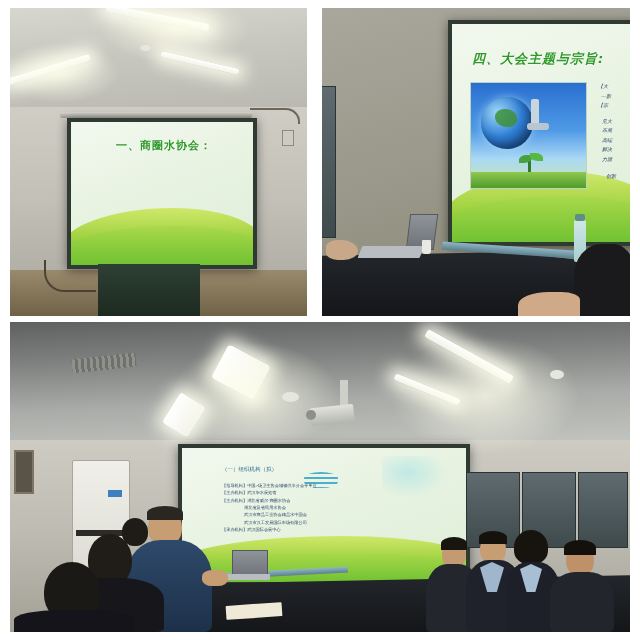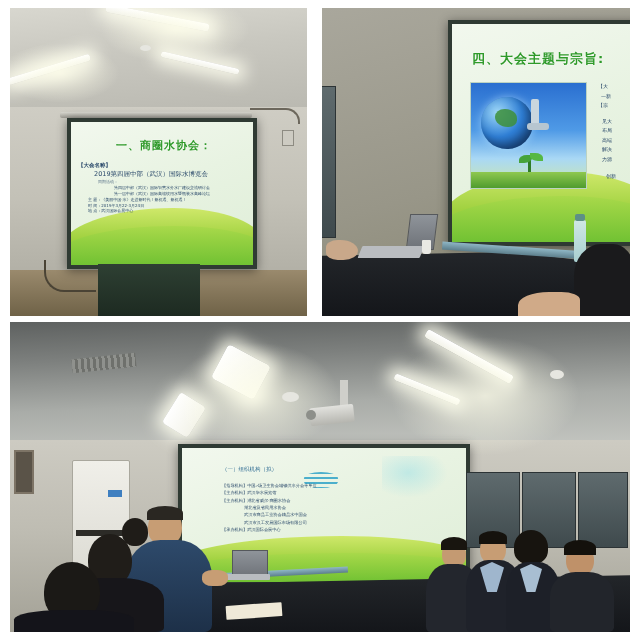--- a/index.html
+++ b/index.html
@@ -11,7 +11,7 @@
 
   .panel{position:absolute;overflow:hidden;background:#4a4a46;}
   #panel-top-left{left:10px;top:8px;width:297px;height:308px;}
-  #panel-top-right{left:322px;top:8px;width:308px;height:308px;}
+  #panel-top-right{left:322px;top:8px;width:308px;height:308px;font-style:italic;}
   #panel-bottom{left:10px;top:322px;width:620px;height:310px;}
 
   

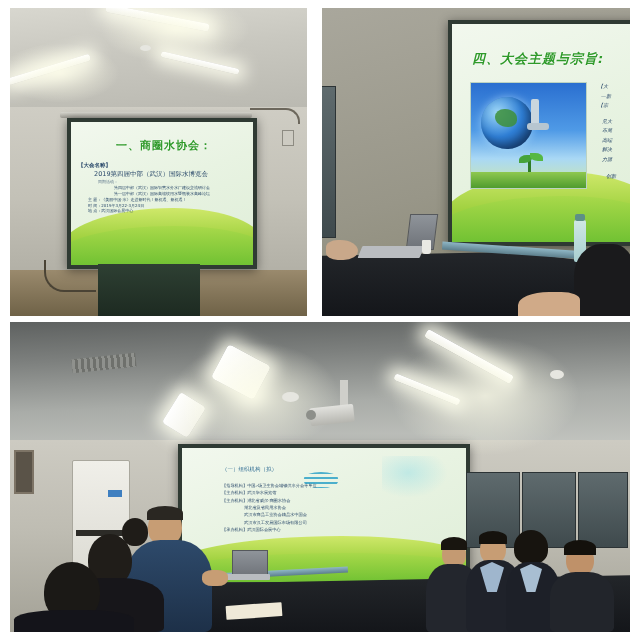--- a/index.html
+++ b/index.html
@@ -97,16 +97,6 @@
             <div class="slide-wave"></div>
             <div class="slide-wave2"></div>
             <div class="slide-title" style="left:45px;top:16px;font-size:11px;letter-spacing:1px;">一、商圈水协会：</div>
-            <div class="slide-body blurtext" style="left:7px;top:40px;font-size:5px;">
-              <span class="ln" style="font-weight:bold;font-size:5.5px;">【大会名称】</span>
-              <span class="ln" style="margin-left:16px;font-size:6.5px;">2019第四届中部（武汉）国际水博览会</span>
-              <span class="ln" style="margin-left:20px;font-size:4px;opacity:.75;">同期活动：</span>
-              <span class="ln" style="margin-left:36px;font-size:4px;">第四届中部（武汉）国际智慧水务水厂建设交流研讨会</span>
-              <span class="ln" style="margin-left:36px;font-size:4px;">第一届中部（武汉）国际高端饮用水暨瓶装水高峰论坛</span>
-              <span class="ln" style="margin-left:10px;font-size:4px;">主    题：《美丽中国·水》走进新时代！新机遇、新机遇！</span>
-              <span class="ln" style="margin-left:10px;font-size:4px;">时    间：2019年3月22-3月24日</span>
-              <span class="ln" style="margin-left:10px;font-size:4px;">地    点：武汉国际会展中心</span>
-            </div>
           </div>
         </div>
       </div>

